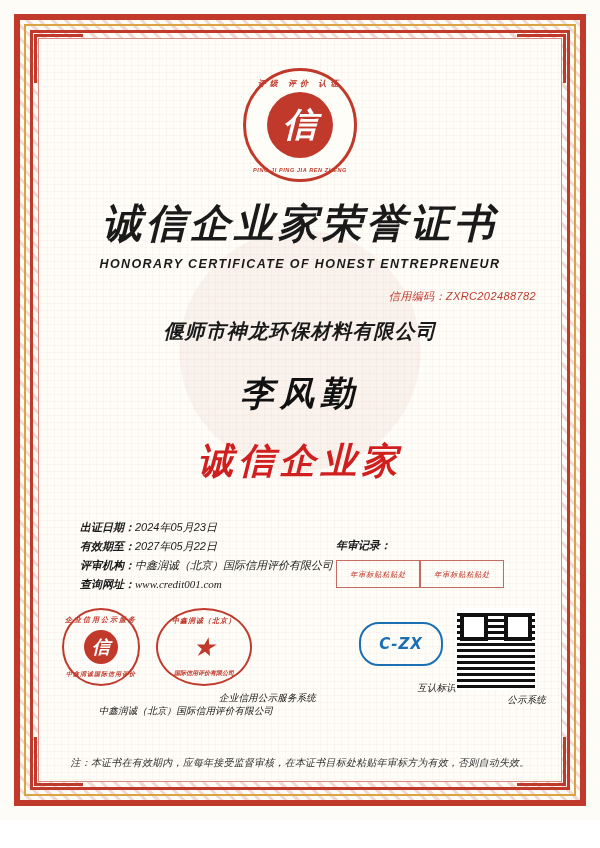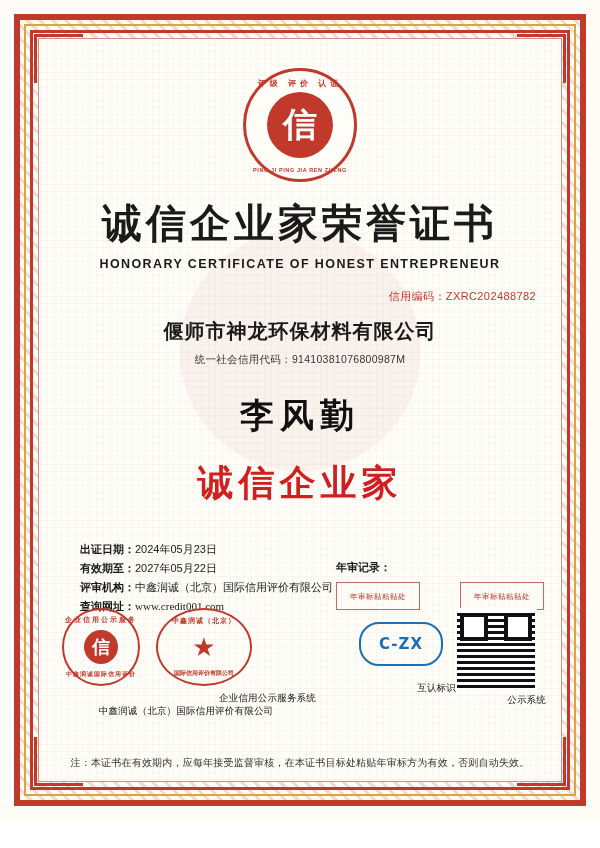--- a/index.html
+++ b/index.html
@@ -21,6 +21,7 @@
     height: 820px;
     background: #fdfcf7;
     box-sizing: border-box;
+    font-style: italic;
   }
 
   

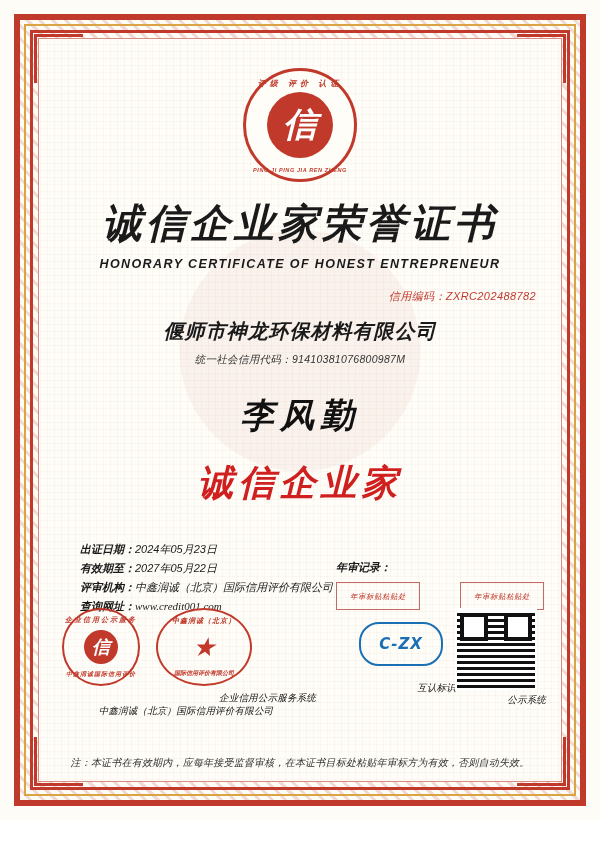--- a/index.html
+++ b/index.html
@@ -380,9 +380,6 @@
     </div>
 
     <div class="company">偃师市神龙环保材料有限公司</div>
-    <div class="uscc">
-      <span>统一社会信用代码：</span><span>91410381076800987M</span>
-    </div>
 
     <div class="person">李风勤</div>
     <div class="award">诚信企业家</div>

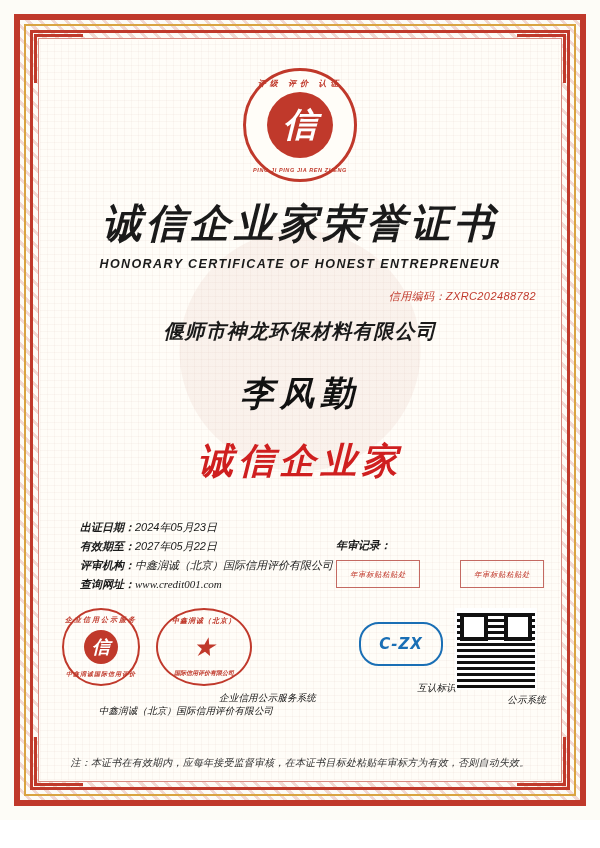--- a/index.html
+++ b/index.html
@@ -219,7 +219,6 @@
     left: 290px;
     top: 42px;
     display: flex;
-    gap: 40px;
   }
   .stamp-slot {
     width: 82px; height: 26px;

